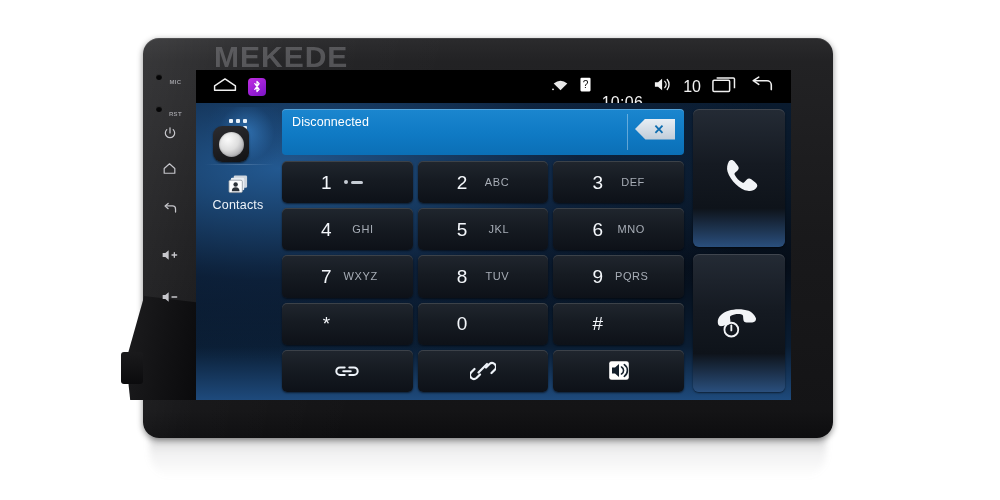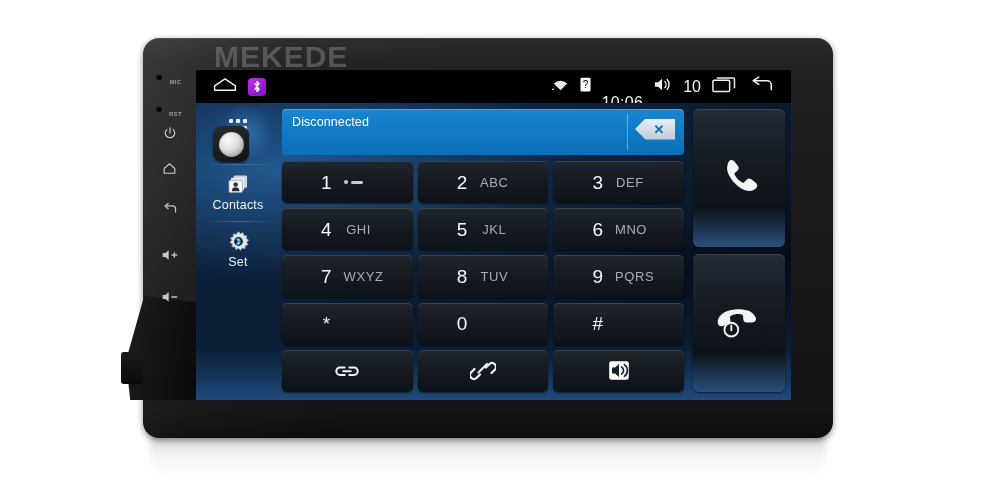--- a/index.html
+++ b/index.html
@@ -140,7 +140,7 @@
     position:relative;
   }
   .key .num{color:#f4f7fb;font-size:19px;font-weight:300;line-height:1;}
-  .key .sub{color:#a7adb6;font-size:13px;letter-spacing:.6px;width:30px;text-align:center;}
+  .key .sub{color:#a7adb6;font-size:11px;letter-spacing:.6px;width:30px;text-align:right;}
   .key .sub.empty{visibility:hidden;}
   .key .vm{display:flex;gap:3px;align-items:flex-end;width:30px;}
   .key .vm i{width:4px;height:4px;border-radius:50%;background:#c6ccd4;display:block;}

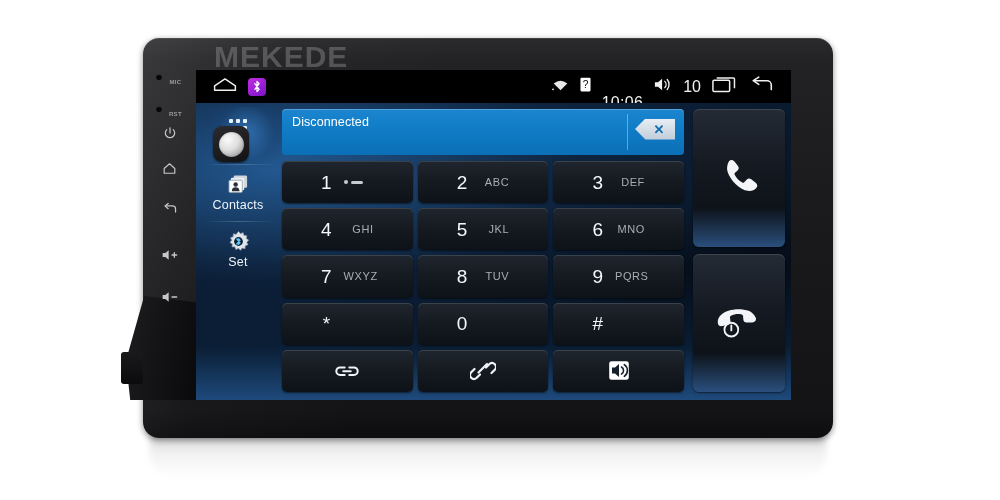--- a/index.html
+++ b/index.html
@@ -315,16 +315,6 @@
         </div>
 
 
-        <div class="side-item">
-          <span class="side-ico">
-            <svg width="23" height="23" viewBox="0 0 24 24" fill="none">
-              <path d="M12 1.6 l2 2.2 2.8 -1 .9 2.9 3 .3 -.6 2.9 2.5 1.6 -2 2.2 1.2 2.8 -2.8 1 -.2 3 -2.9 -.7 -1.8 2.4 -2.1 -2.1 -2.7 1.3 -1.1 -2.8 -3 -.1 .5 -2.9 -2.6 -1.5 1.9 -2.3 -1.3 -2.7 2.8 -1.1 .1 -3 2.9 .6 Z" fill="#dfe5ec" stroke="#9aa2ac" stroke-width=".7"></path>
-              <circle cx="12" cy="12" r="4.6" fill="#11202f"></circle>
-              <path d="M10.3 9.4 L13.6 13.4 L11.9 14.9 L11.9 9.1 L13.6 10.6 L10.3 14.6" stroke="#5ac8fa" stroke-width="1.3" fill="none" stroke-linejoin="round" stroke-linecap="round"></path>
-            </svg>
-          </span>
-          <span class="side-label">Set</span>
-        </div>
 
       </div>
 

